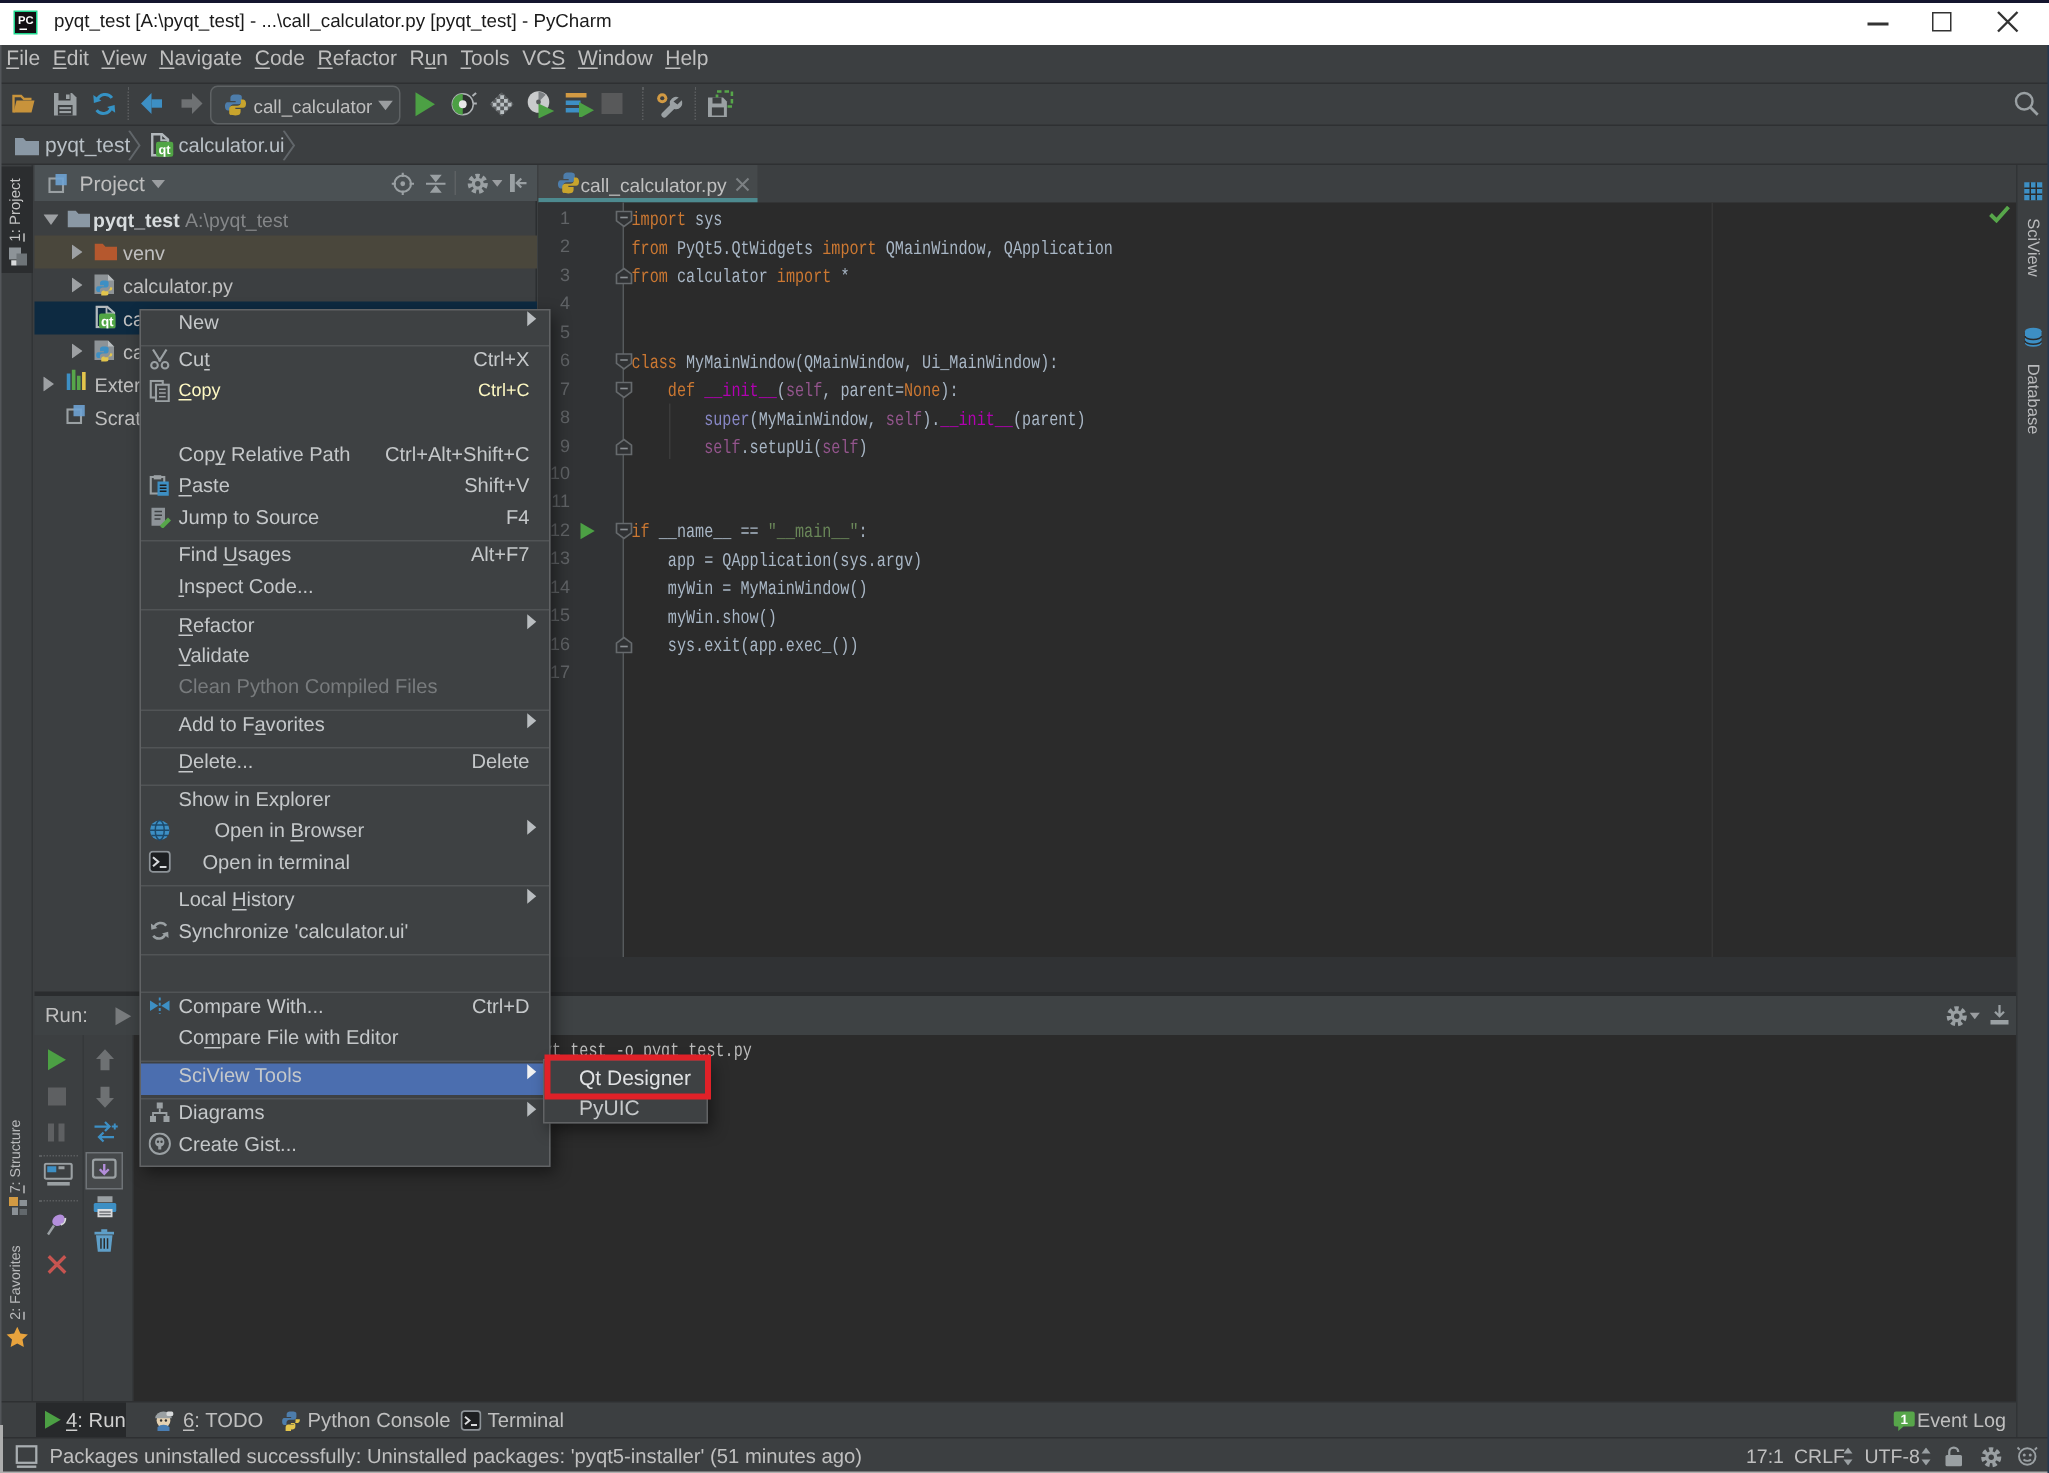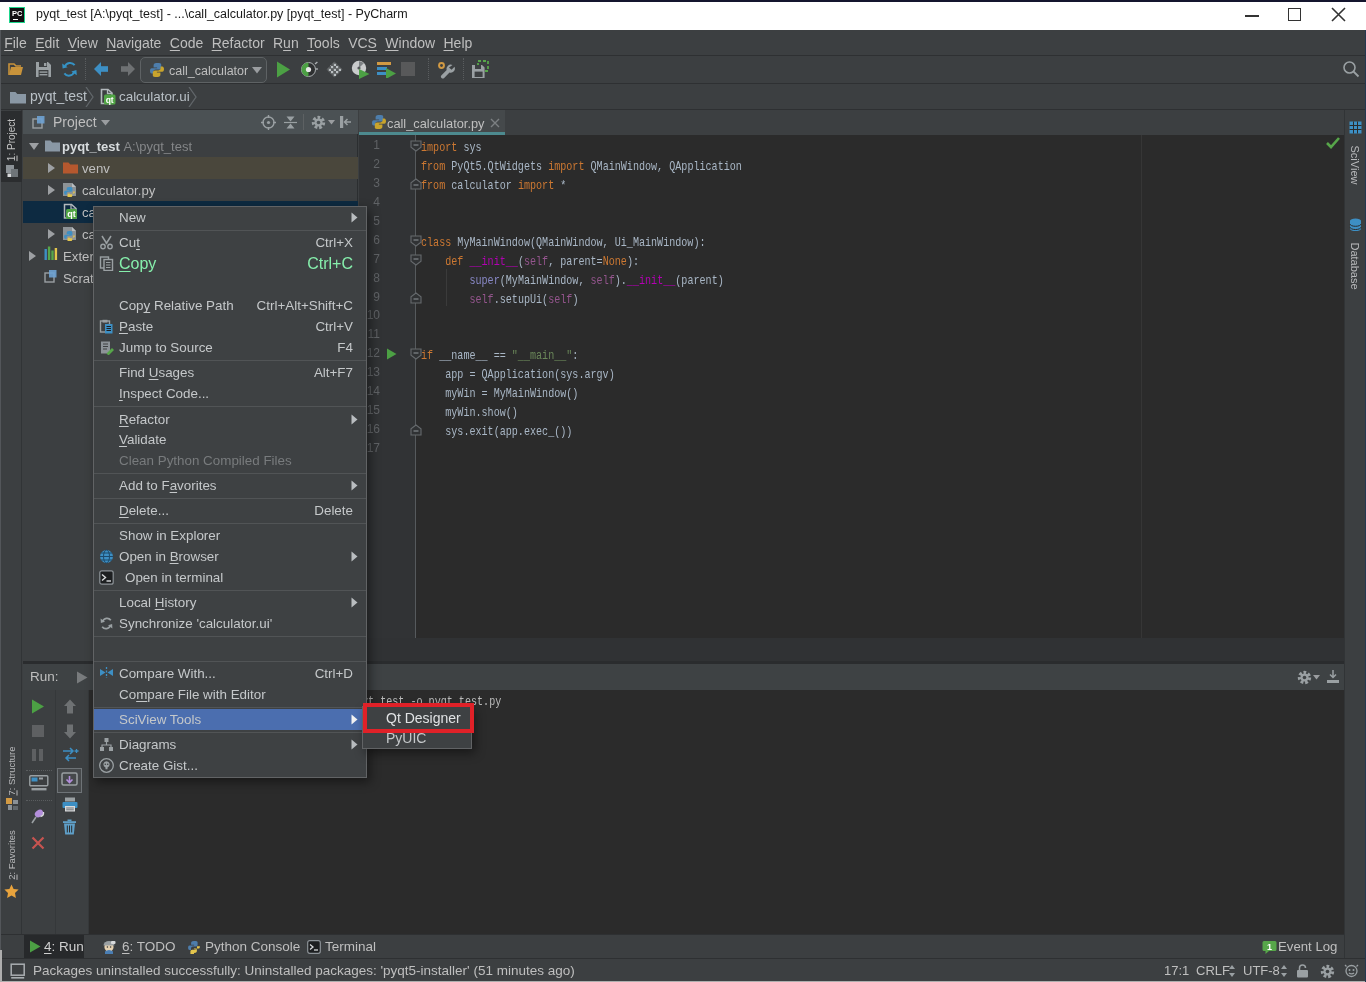--- a/index.html
+++ b/index.html
@@ -12,7 +12,7 @@
   font-family:"Liberation Mono",monospace;font-size:13px;white-space:pre;color:#a9b7c6;}
 .k{color:#cc7832;} .sf{color:#94558d;} .mg{color:#b200b2;} .sp{color:#8888c6;}
 .st{color:#6a8759;}
-.row{display:flex;align-items:center;}
+.row{display:flex;}
 svg{display:block;}
 </style></head><body>
 <div id="app">

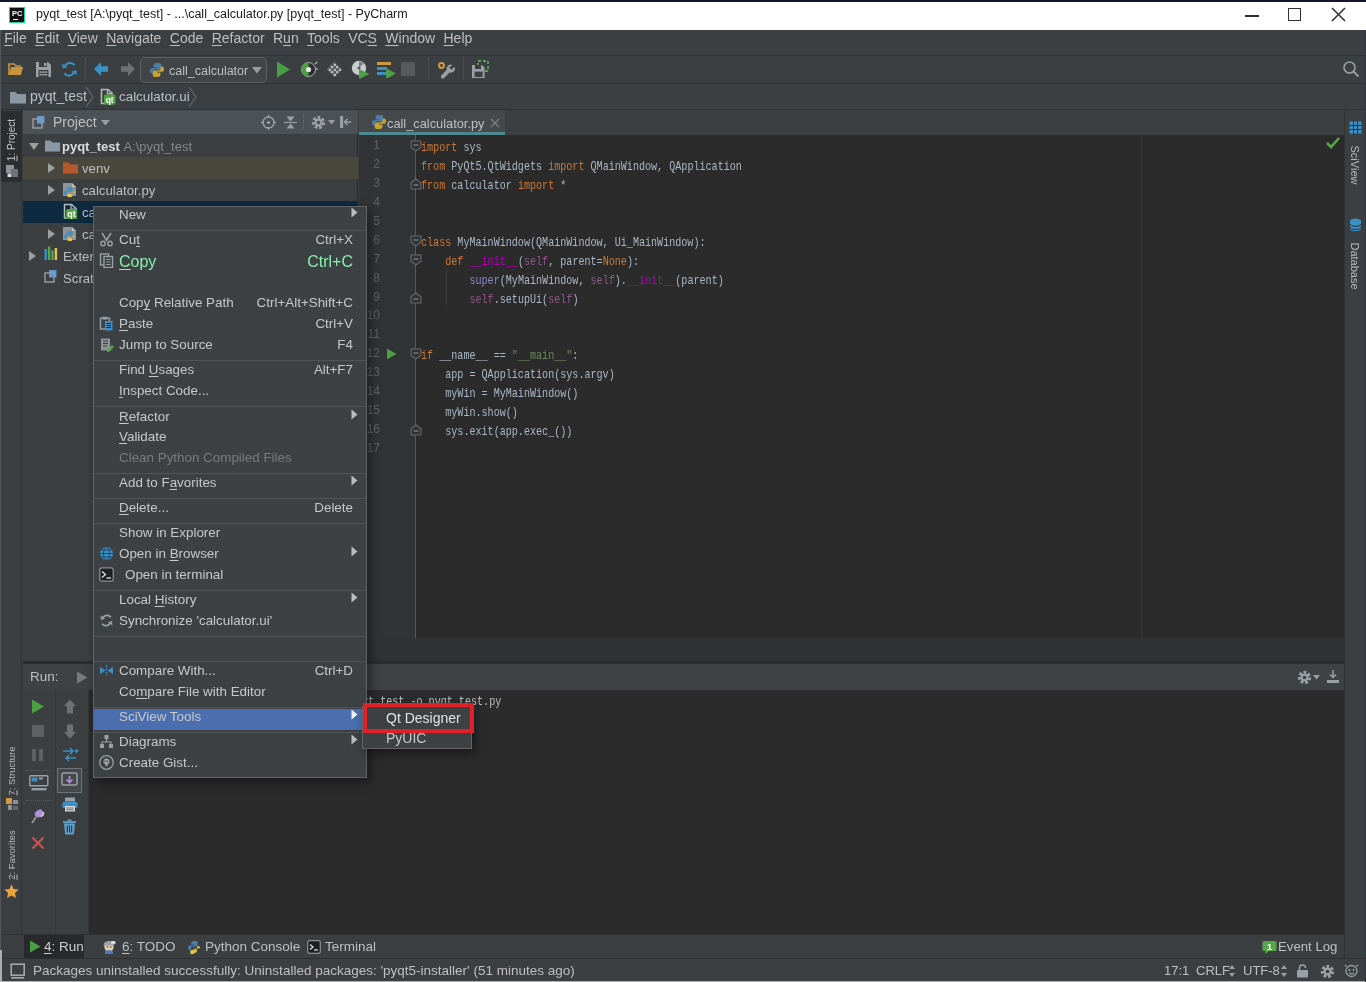--- a/index.html
+++ b/index.html
@@ -527,7 +527,7 @@
       <span style="margin-left:4px;">Cu<span class="u">t</span></span>
       <span style="margin-left:auto;margin-right:13px;">Ctrl+X</span>
     </div>
-    <div class="abs row" style="left:94px;top:253.4px;width:272px;height:21px;font-size:16px;color:#86efac;">
+    <div class="abs row" style="left:94px;top:253.4px;width:272px;height:21px;font-size:12px;color:#fef9c3;">
       <span style="width:16px;margin-left:5px;height:16px;display:inline-block;">
         <svg width="15" height="15" viewBox="0 0 15 15">
           <rect x="1.5" y="1" width="8" height="11" fill="none" stroke="#9aa0a3" stroke-width="1.4"></rect>

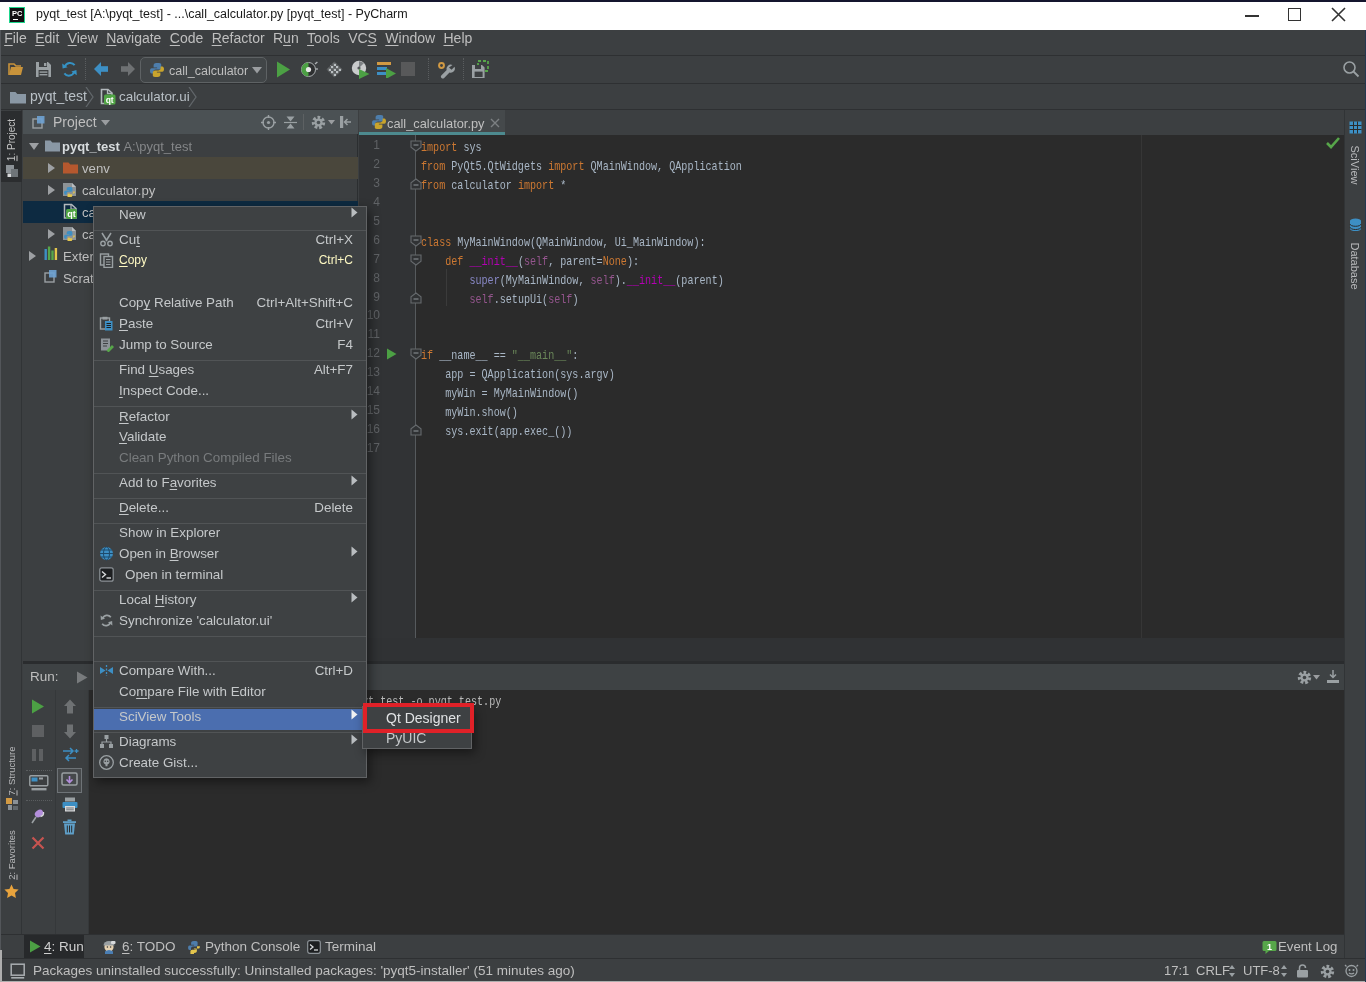--- a/index.html
+++ b/index.html
@@ -553,7 +553,7 @@
         </svg>
       </span>
       <span style="margin-left:4px;"><span class="u">P</span>aste</span>
-      <span style="margin-left:auto;margin-right:13px;">Ctrl+V</span>
+      <span style="margin-left:auto;margin-right:13px;">Shift+V</span>
     </div>
     <div class="abs row" style="left:94px;top:337.2px;width:272px;height:21px;font-size:13.4px;color:#c5c8ca;">
       <span style="width:16px;margin-left:5px;height:16px;display:inline-block;">

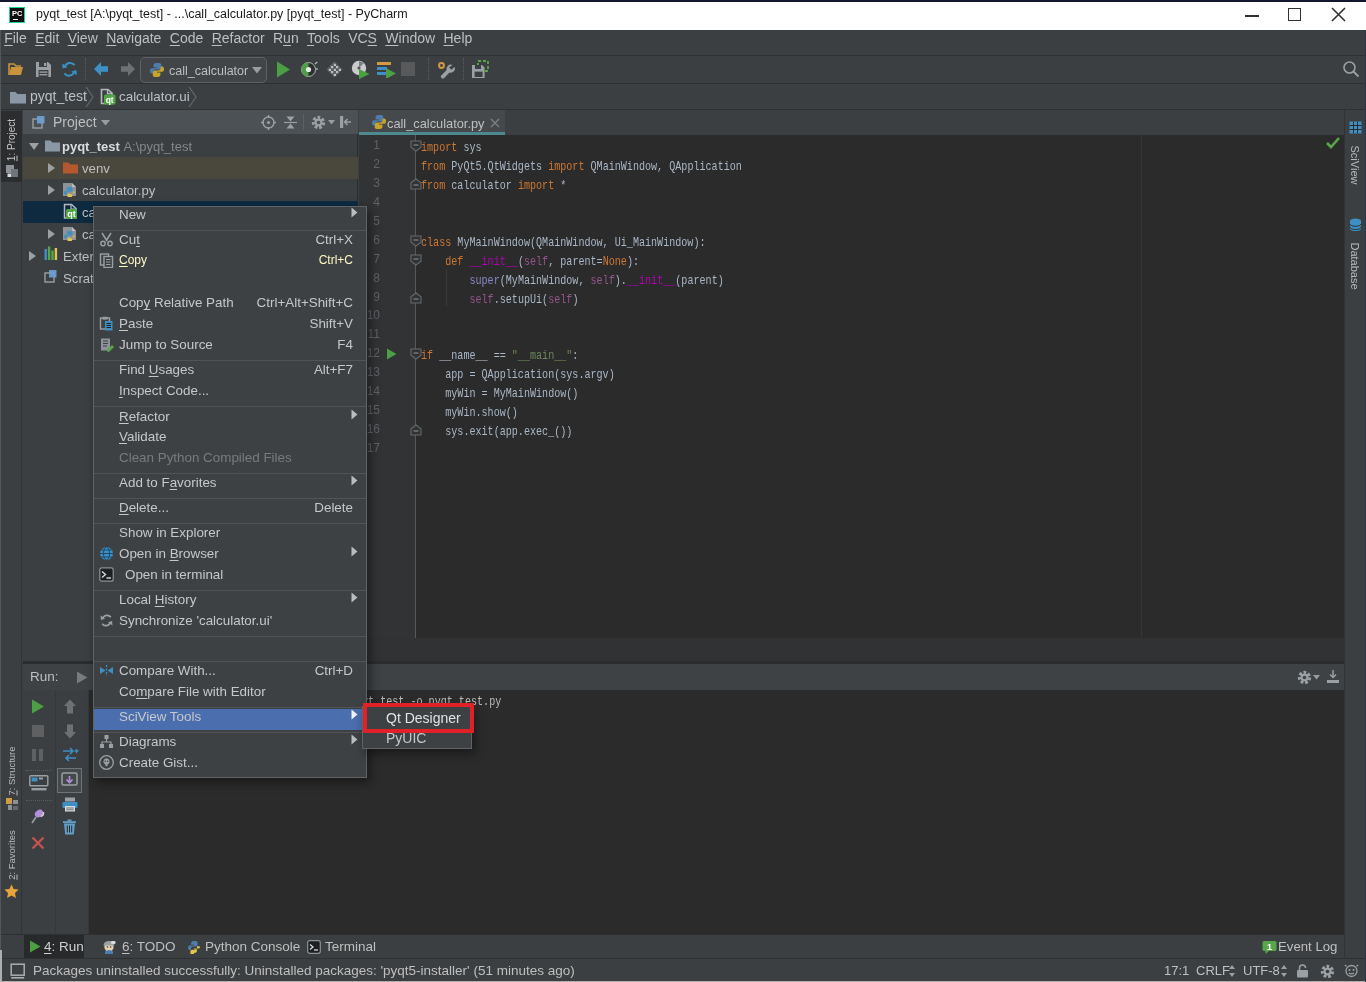--- a/index.html
+++ b/index.html
@@ -610,7 +610,7 @@
       <span style="width:16px;margin-left:5px;height:16px;display:inline-block;"></span>
       <span style="margin-left:4px;">Show in Explorer</span>
     </div>
-    <div class="abs row" style="left:94px;top:546.2px;width:272px;height:21px;font-size:13.4px;color:#c5c8ca;">
+    <div class="abs row" style="left:94px;top:546.2px;width:272px;height:21px;font-size:13.4px;color:#c5c8ca;gap:24px;">
       <span style="width:16px;margin-left:5px;height:16px;display:inline-block;">
         <svg width="15" height="15" viewBox="0 0 15 15">
           <circle cx="7.5" cy="7.5" r="6.5" fill="#3d8fc4"></circle>

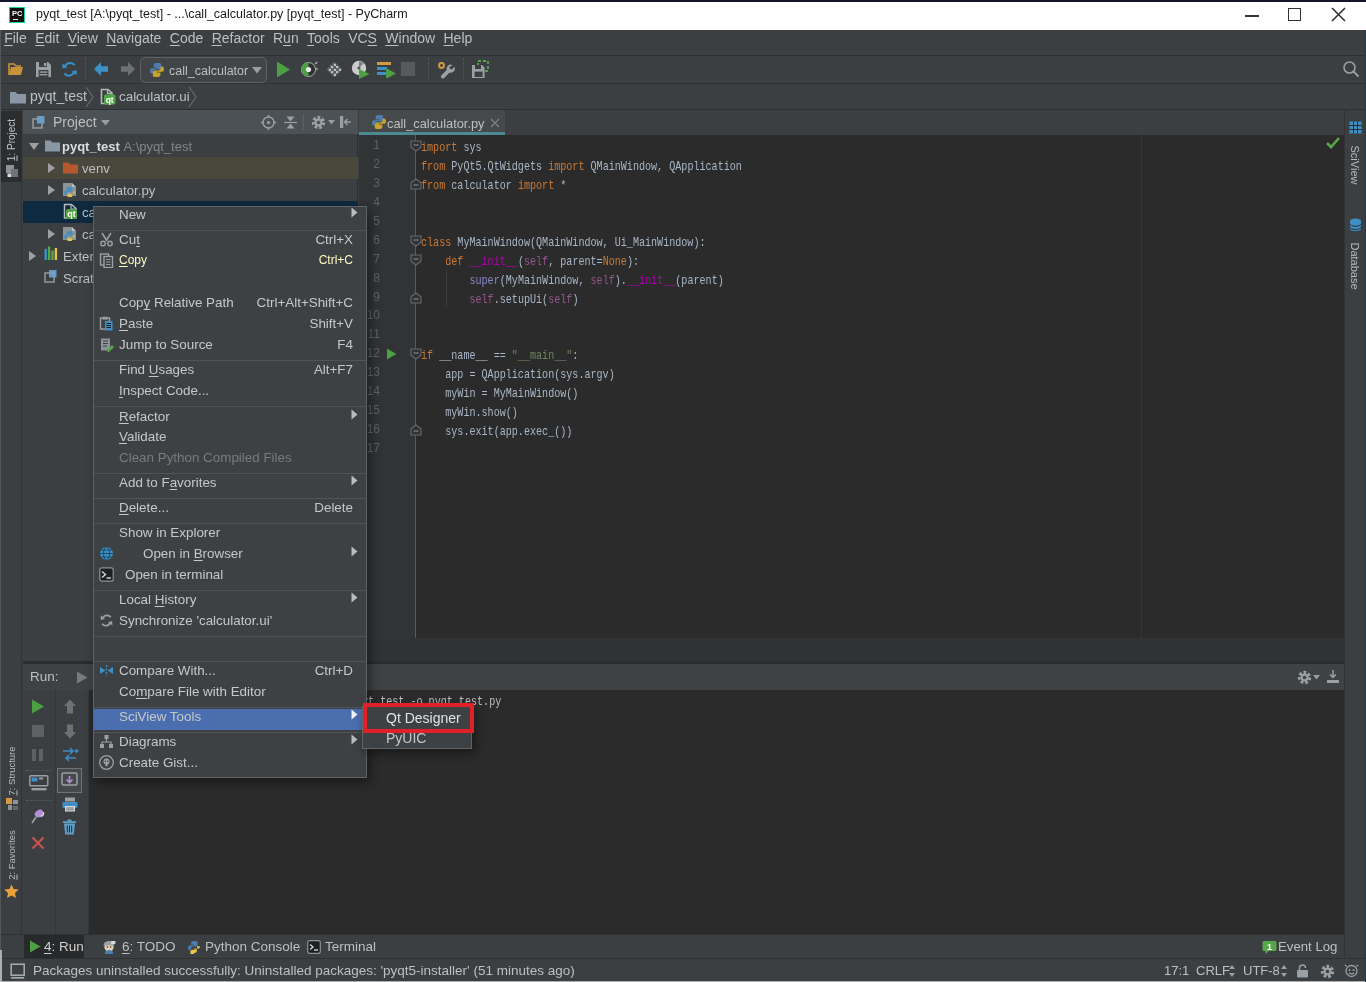--- a/index.html
+++ b/index.html
@@ -633,7 +633,7 @@
           <path d="M7.5 11 h4.5" stroke="#d8dadc" stroke-width="1.4"></path>
         </svg>
       </span>
-      <span style="margin-left:10px;">Open in terminal</span>
+      <span style="margin-left:20px;">Open in terminal</span>
     </div>
     <div class="abs row" style="left:94px;top:613.0px;width:272px;height:21px;font-size:13.4px;color:#c5c8ca;">
       <span style="width:16px;margin-left:5px;height:16px;display:inline-block;">

